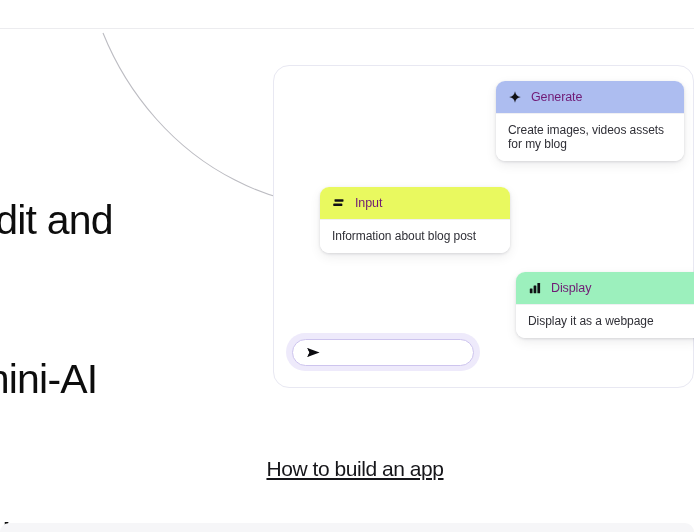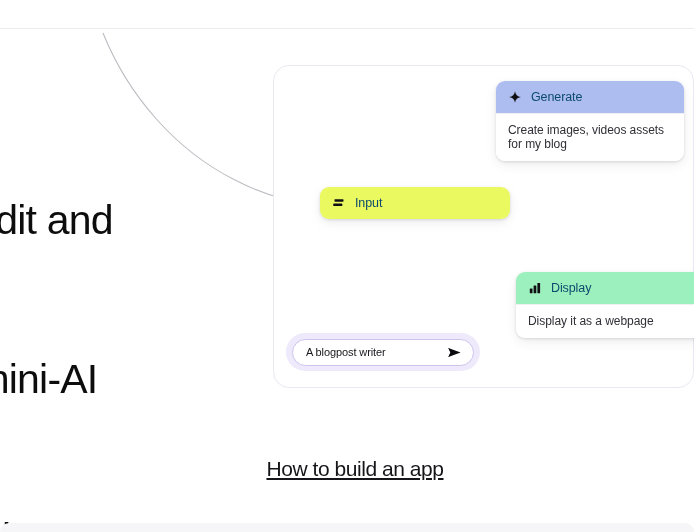--- a/index.html
+++ b/index.html
@@ -58,7 +58,7 @@
     box-sizing:border-box;
   }
   .node-title{
-    font-size:12.5px;color:#0c4a6e;letter-spacing:-0.1px;
+    font-size:12.5px;color:#701a75;letter-spacing:-0.1px;
   }
   .node-body{
     background:#fff;

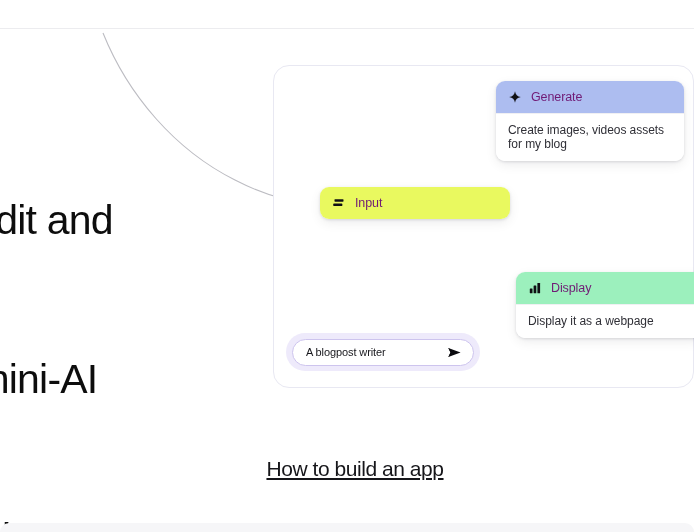--- a/index.html
+++ b/index.html
@@ -135,6 +135,7 @@
       </svg>
       <span class="node-title">Input</span>
     </div>
+    <div class="node-body">Information about blog post</div>
   </div>
 
   <div class="node" id="node-generate">

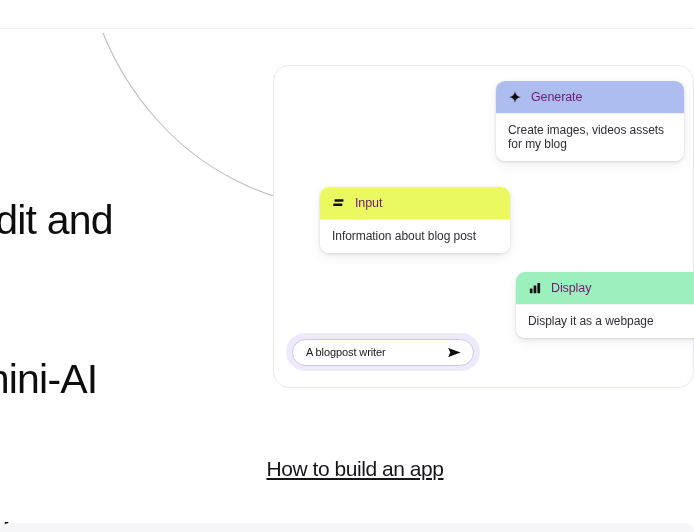--- a/index.html
+++ b/index.html
@@ -162,7 +162,6 @@
 
   <div class="prompt-wrap">
     <div class="prompt-pill">
-      <span class="prompt-text">A blogpost writer</span>
       <svg class="send-ico" viewBox="0 0 15 13">
         <path d="M1.3 2.0 L13.6 6.5 L1.3 11.0 L3.5 6.5 Z" fill="#0b0b0f"></path>
         <path d="M1.3 2.0 L8.6 6.5 L1.3 11.0 L3.5 6.5 Z" fill="#0b0b0f"></path>

